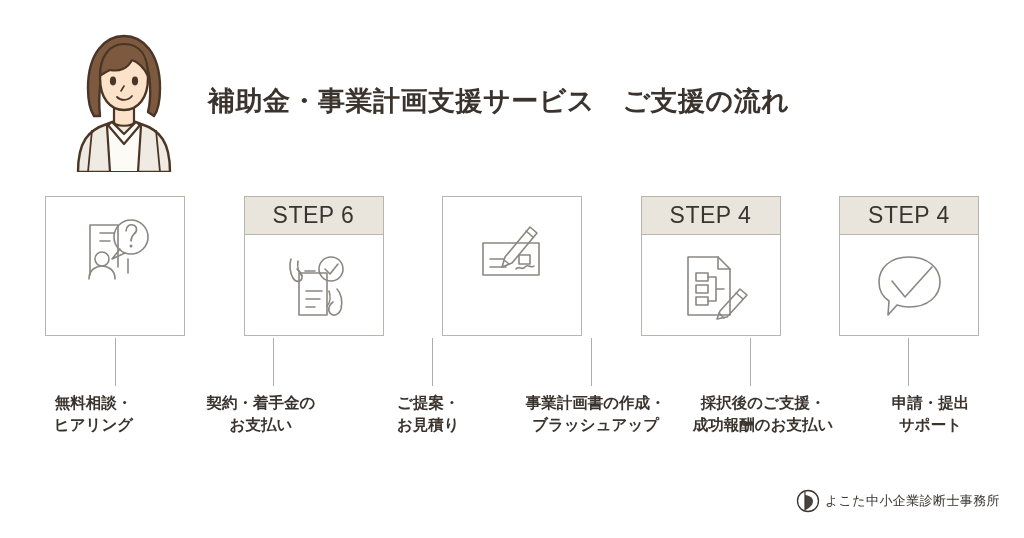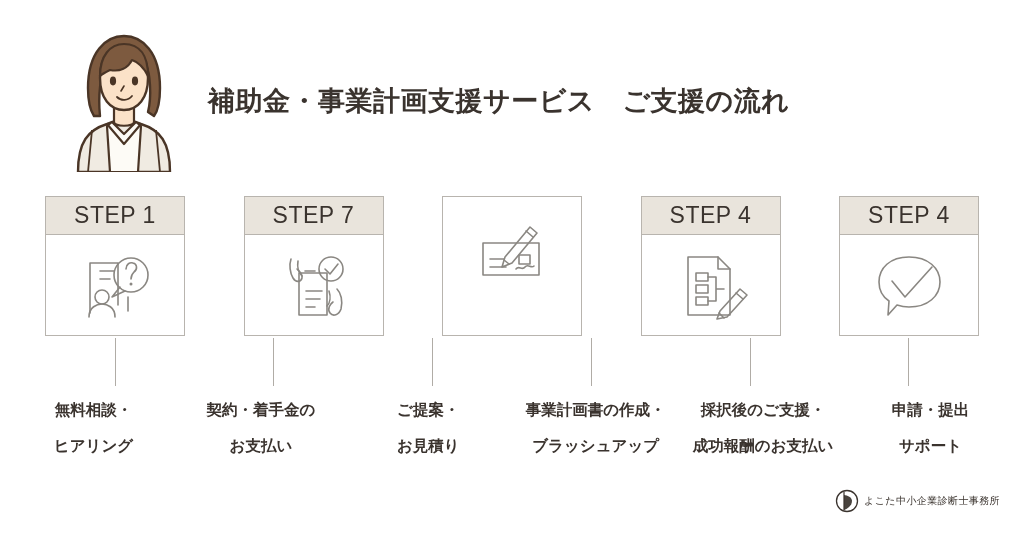--- a/index.html
+++ b/index.html
@@ -185,7 +185,6 @@
 <div class="steps">
 
   <div class="step-card">
-    <div class="step-head">STEP 1</div>
     <div class="step-body">
       <svg viewBox="0 0 78 74" xmlns="http://www.w3.org/2000/svg">
         <path d="M14 14 h28 v42 M14 14 v50 M24 22 h14 M24 30 h10"></path>

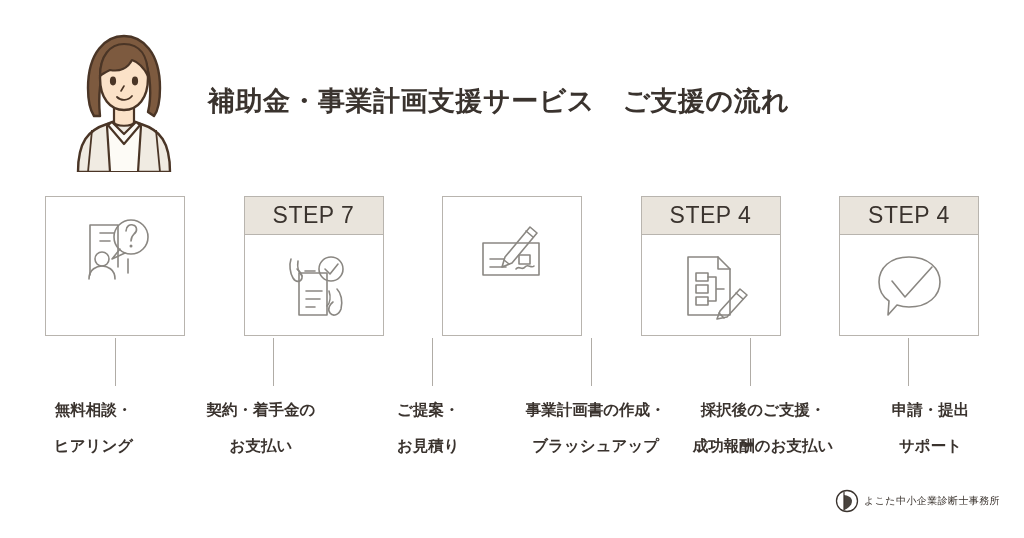--- a/index.html
+++ b/index.html
@@ -200,7 +200,7 @@
   </div>
 
   <div class="step-card">
-    <div class="step-head">STEP 7</div>
+    <div class="step-head">STEP 6</div>
     <div class="step-body">
       <svg viewBox="0 0 78 74" xmlns="http://www.w3.org/2000/svg">
         <path d="M24 24 h28 v42 h-28 z"></path>

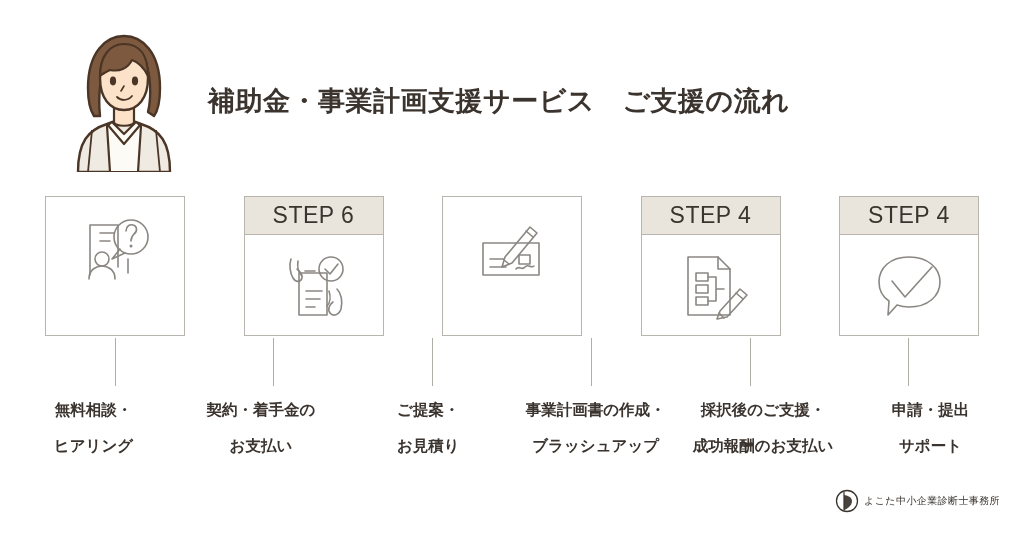--- a/index.html
+++ b/index.html
@@ -122,7 +122,7 @@
     text-align: center;
     font-size: 15.5px;
     font-weight: bold;
-    line-height: 36px;
+    line-height: 22px;
     color: #3a332e;
     white-space: pre-line;
   }

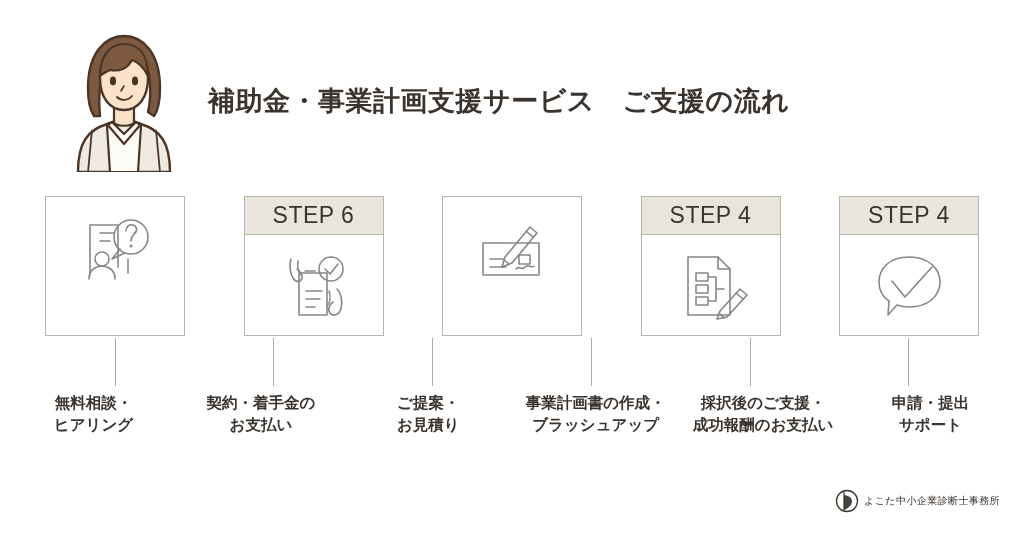--- a/index.html
+++ b/index.html
@@ -141,7 +141,7 @@
     height: 24px;
   }
   .logo-text {
-    font-size: 10px;
+    font-size: 13px;
     letter-spacing: 0.4px;
     color: #3a332e;
     font-family: "Liberation Serif", "DejaVu Serif", serif;

